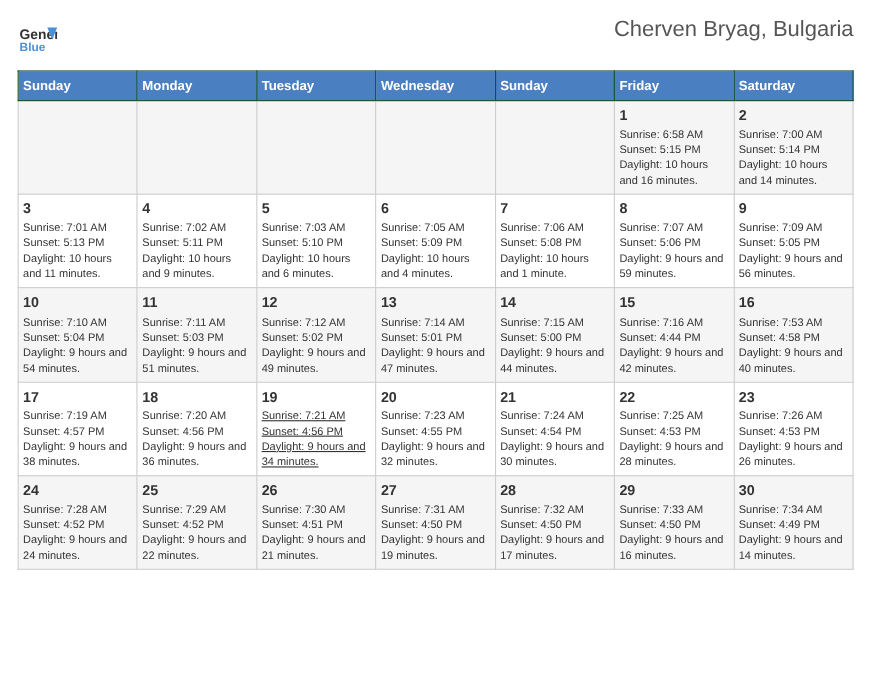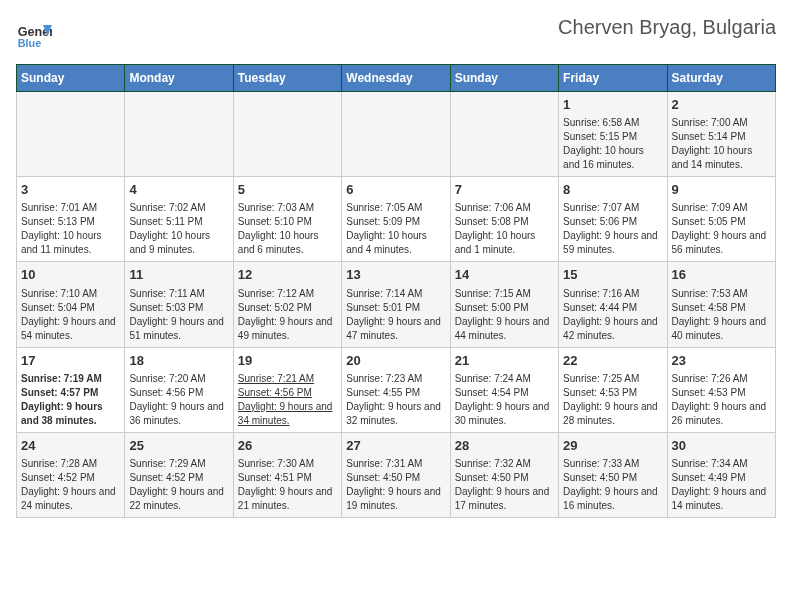--- a/index.html
+++ b/index.html
@@ -218,7 +218,7 @@
       <tr>
         <td>
           <span class="day-num">17</span>
-          <div class="day-info" style="white-space: pre-line; font-weight: bold;">Sunrise: 7:19 AM
+          <div class="day-info" style="white-space: pre-line;">Sunrise: 7:19 AM
 Sunset: 4:57 PM
 Daylight: 9 hours and 38 minutes.</div>
         </td>

